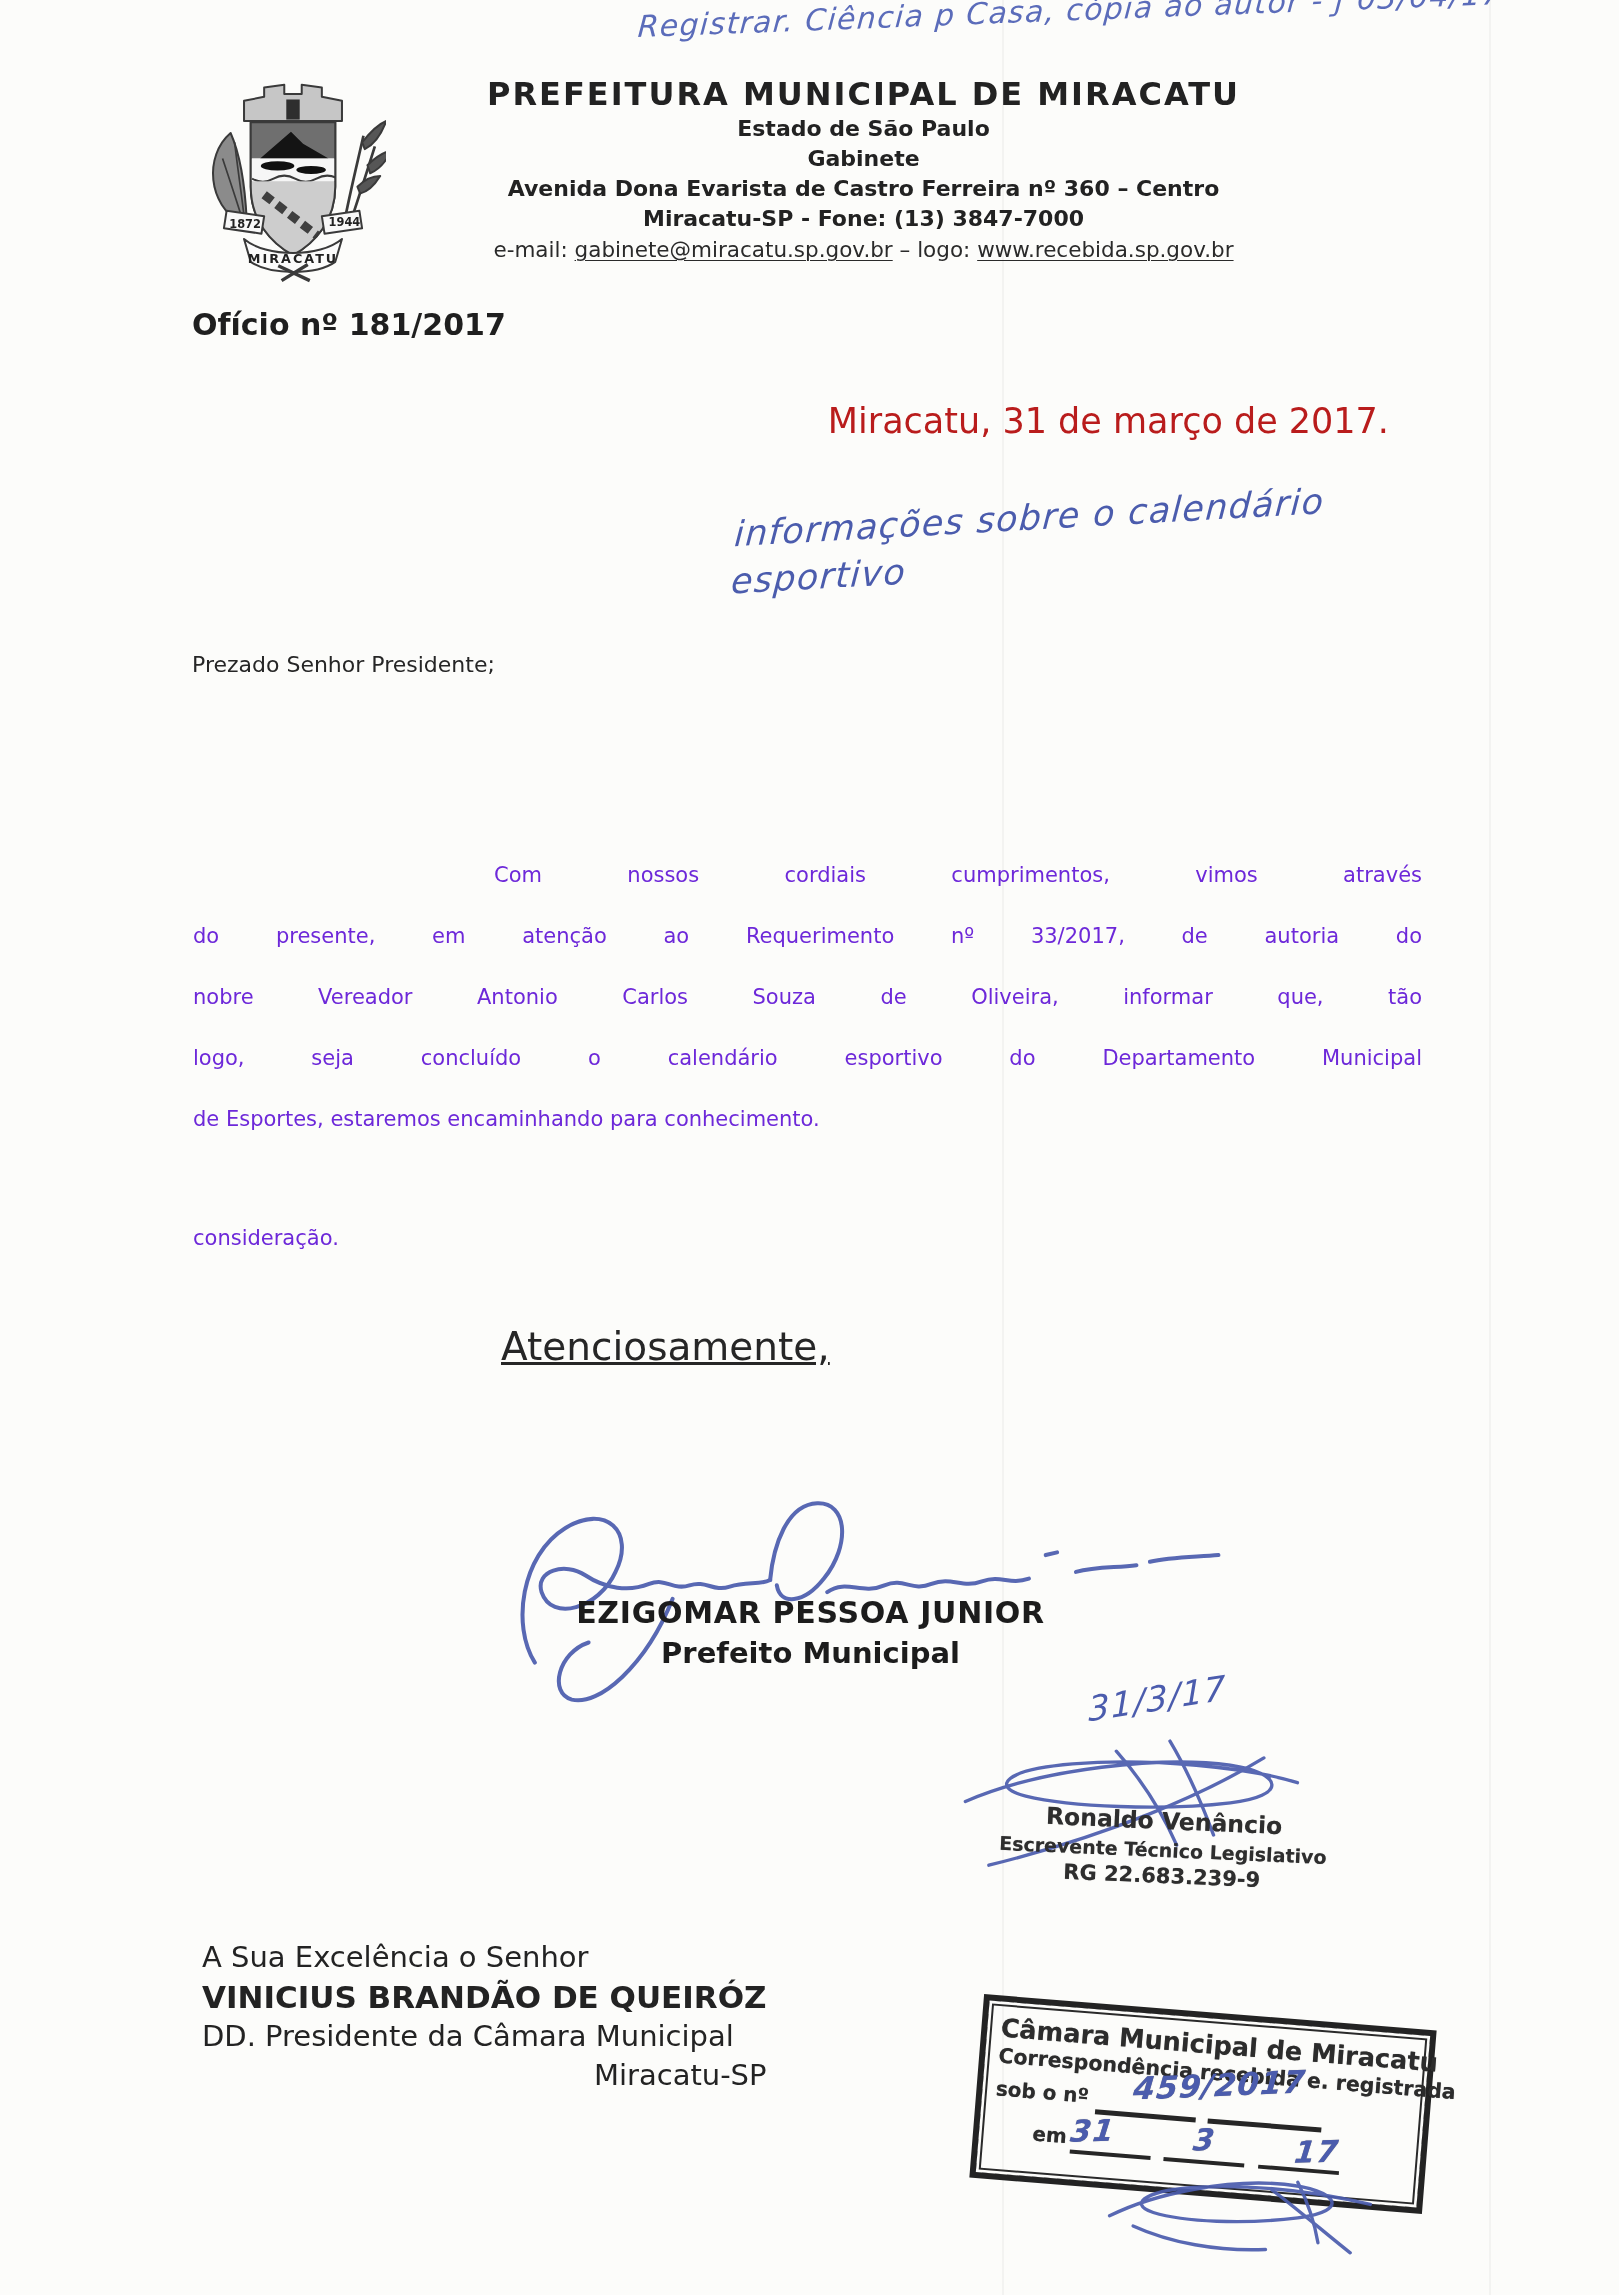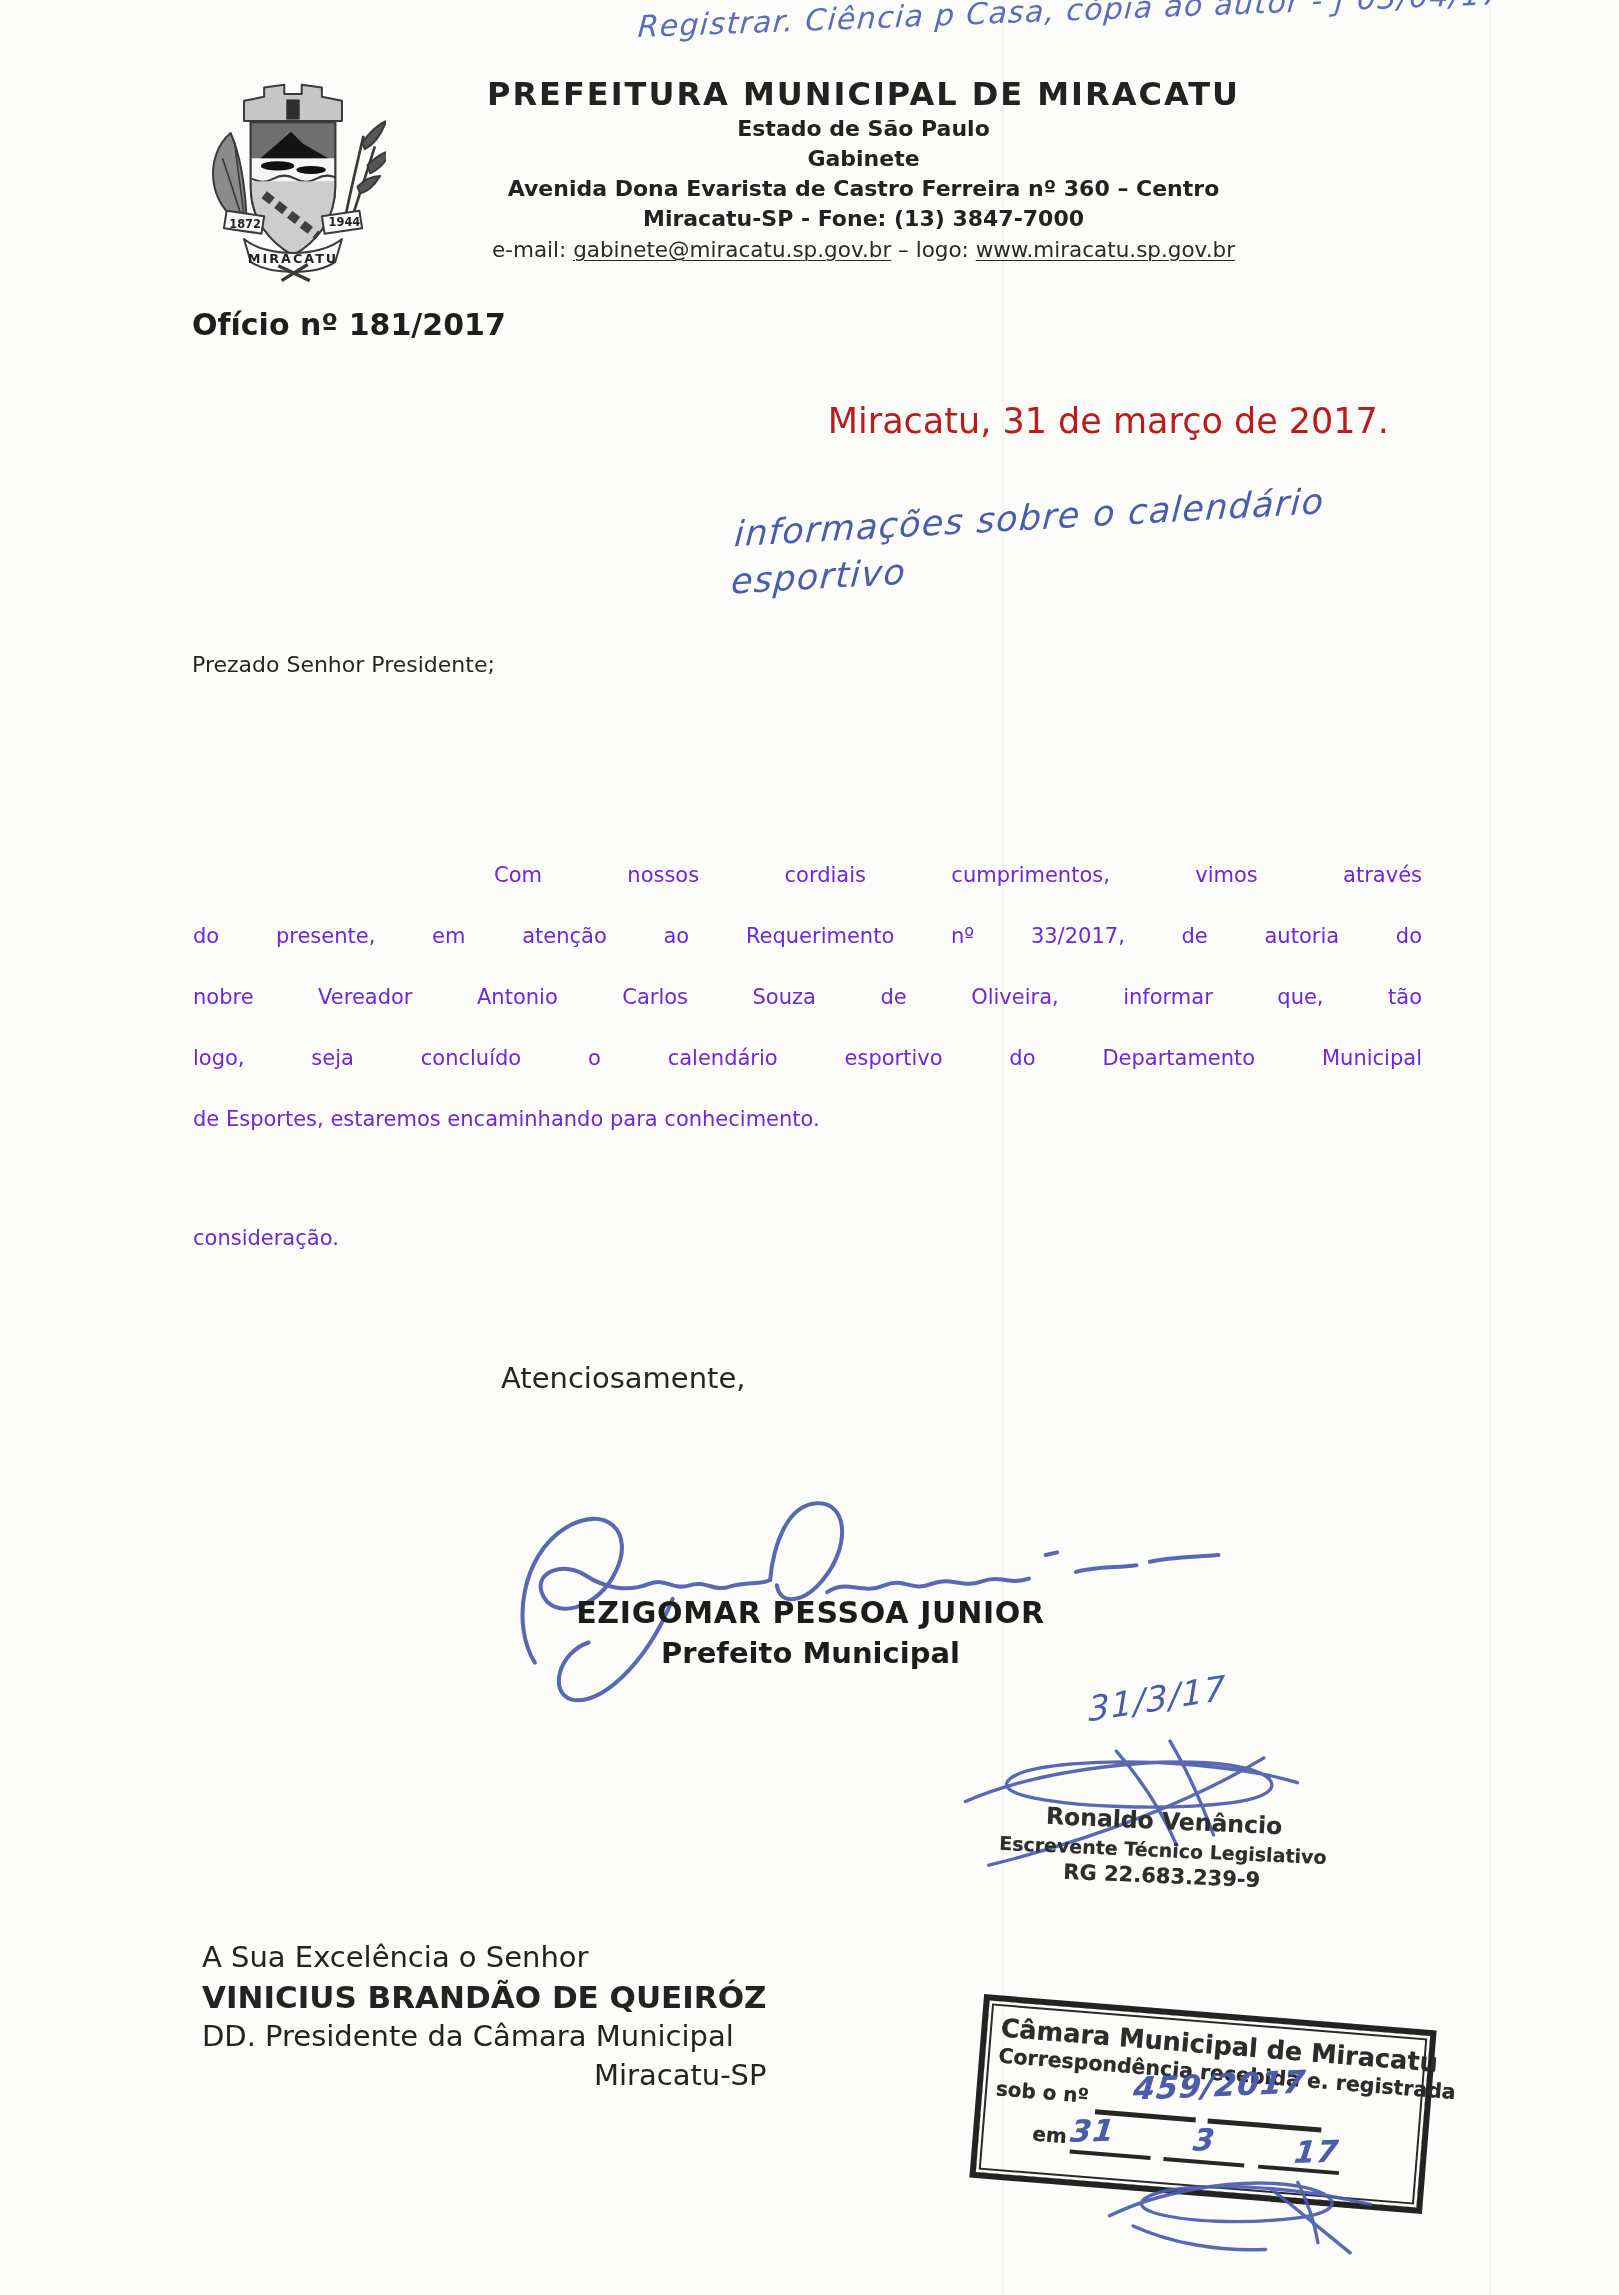--- a/index.html
+++ b/index.html
@@ -169,7 +169,7 @@
     <div class="header-sub">Gabinete</div>
     <div class="header-sub">Avenida Dona Evarista de Castro Ferreira nº 360 – Centro</div>
     <div class="header-sub">Miracatu-SP - Fone: (13) 3847-7000</div>
-    <div class="header-email"><span>e-mail: </span><span class="ulink">gabinete@miracatu.sp.gov.br</span><span> – logo: </span><span class="ulink">www.miracatu.sp.gov.br</span></div>
+    <div class="header-email"><span>e-mail: </span><span class="ulink">gabinete@miracatu.sp.gov.br</span><span> – logo: </span><span class="ulink">www.recebida.sp.gov.br</span></div>
   </div>
 
   <div class="oficio">Ofício nº 181/2017</div>

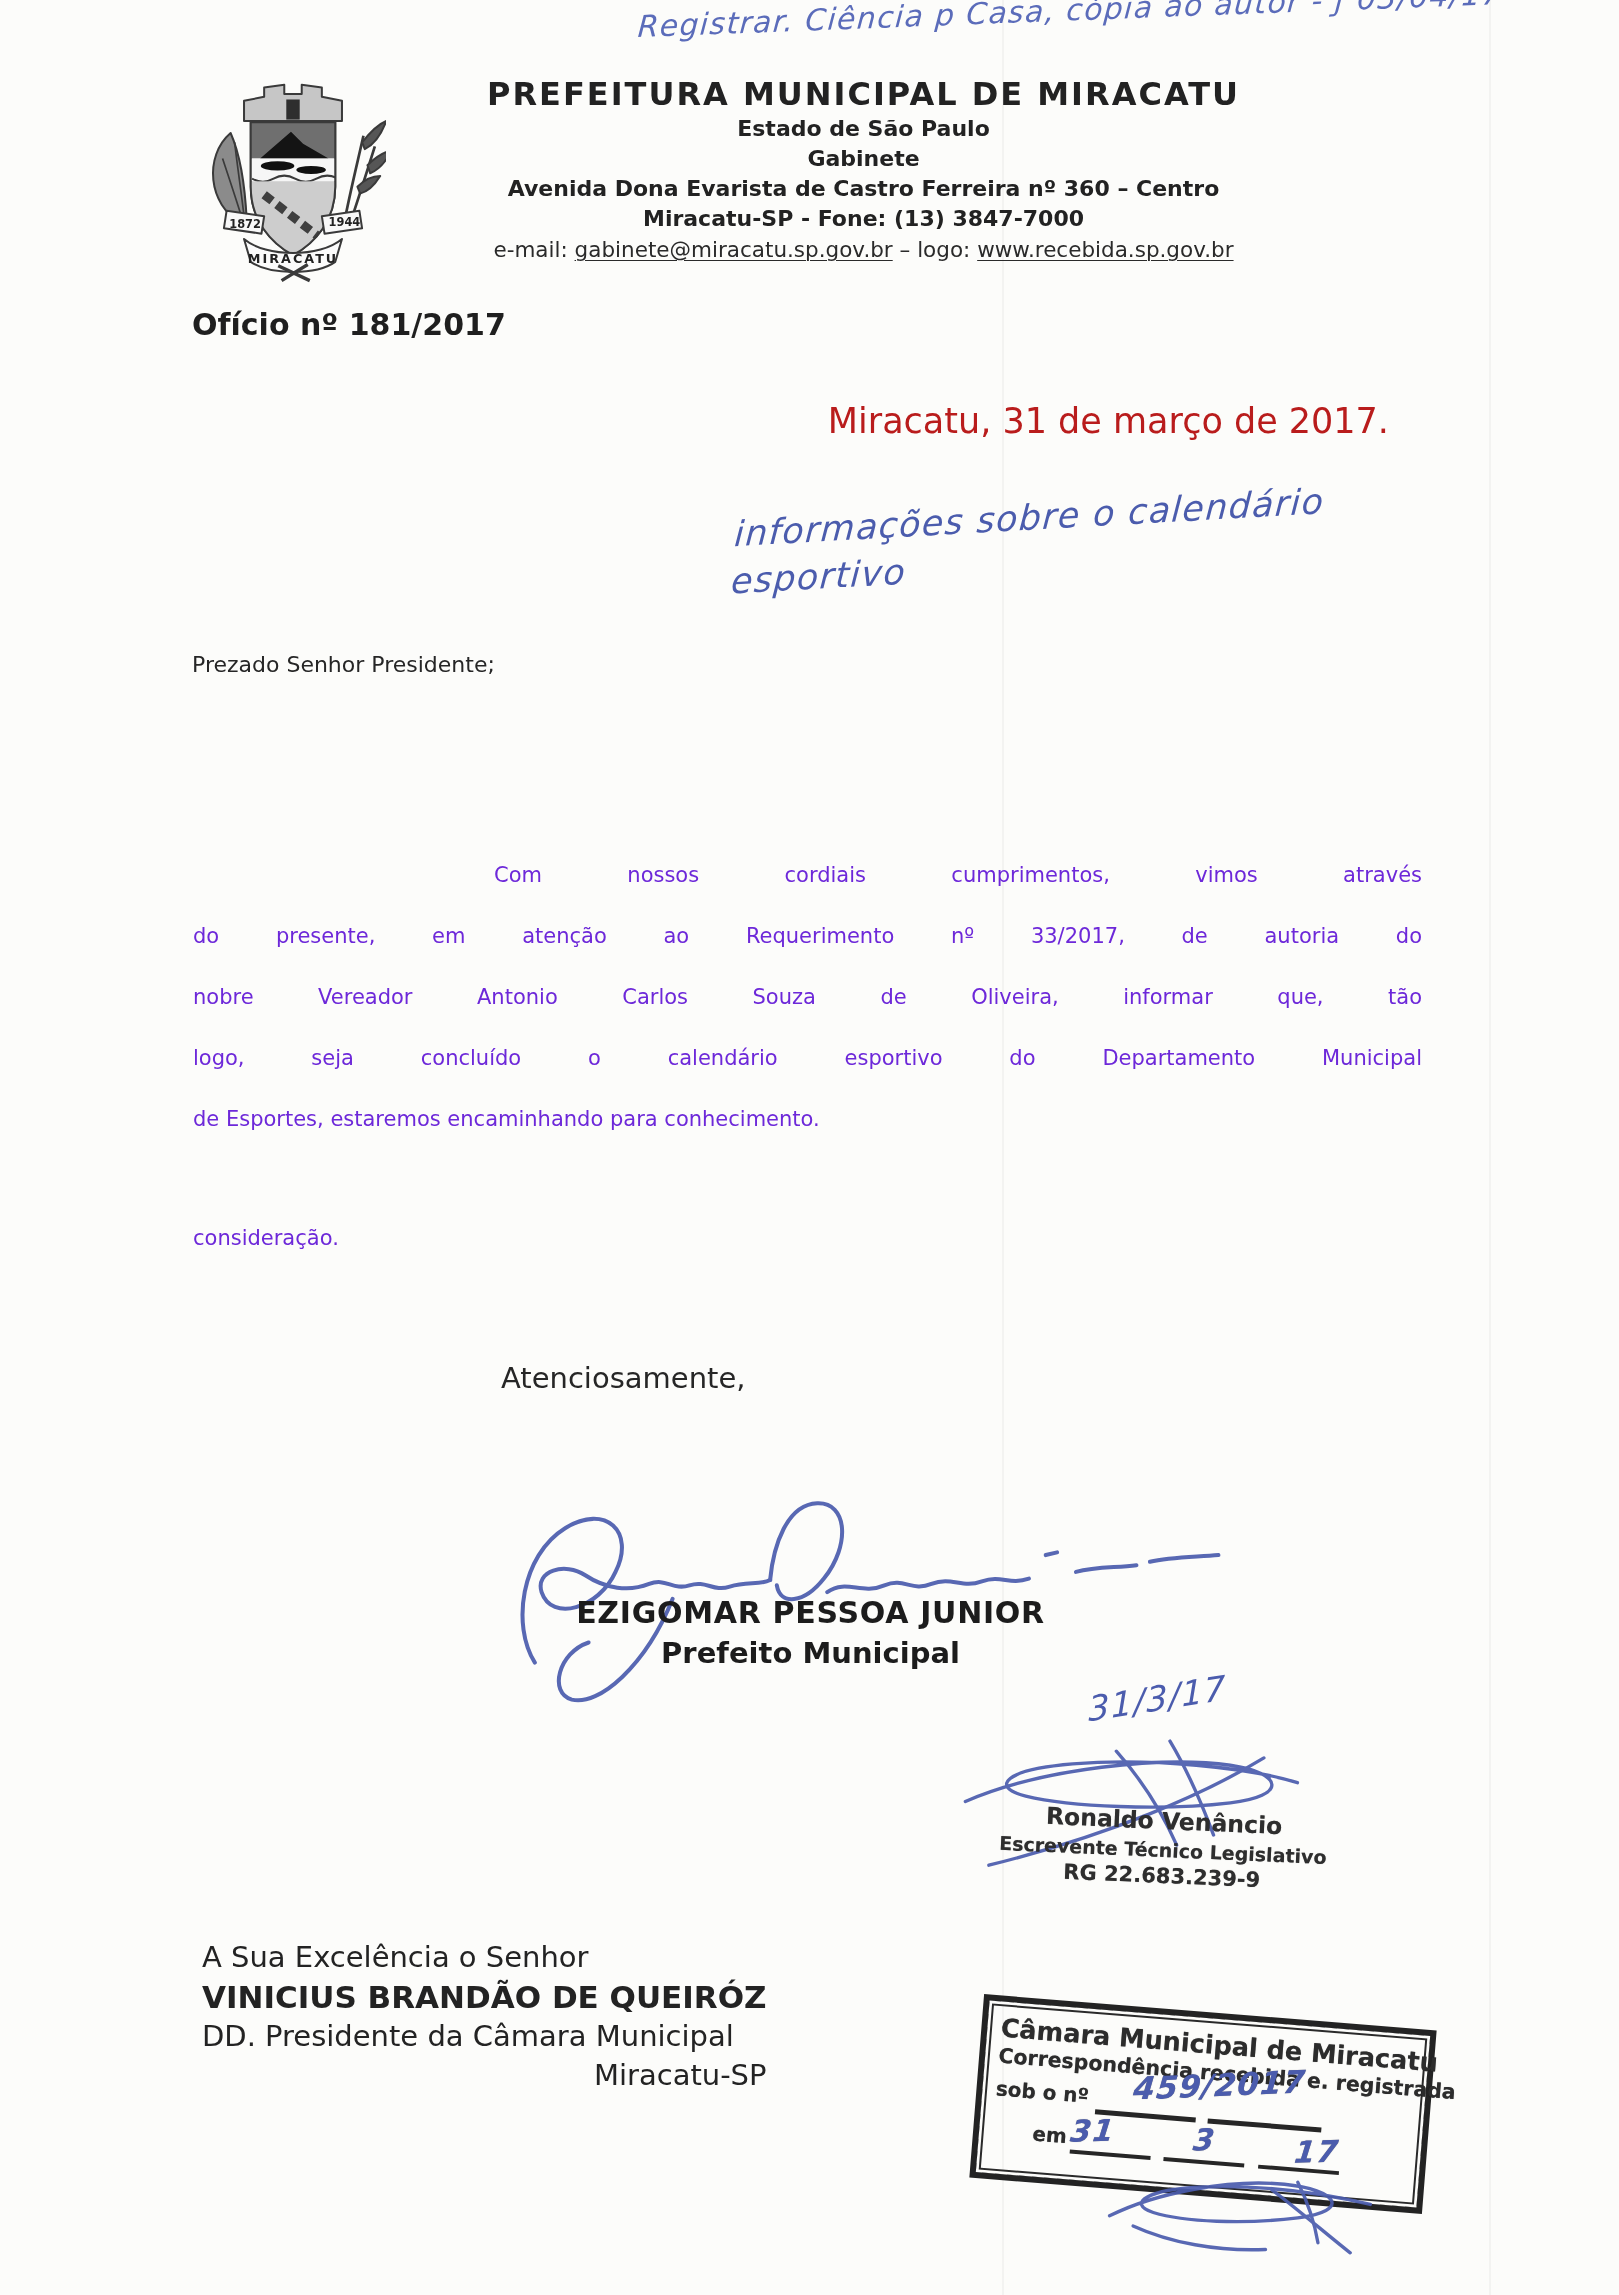--- a/index.html
+++ b/index.html
@@ -57,7 +57,7 @@
   .para .lastline{text-align:left;}
   .p1{top:845px;}
   .p2{top:1208px;}
-  .closing{position:absolute;left:501px;top:1361px;font-size:29px;}
+  .closing{position:absolute;left:501px;top:1324px;font-size:39px;text-decoration:underline;}
 
   .sig-main{position:absolute;left:471px;top:1491px;width:773px;height:229px;}
   .mayor-block{position:absolute;left:397px;top:1595px;width:827px;text-align:center;color:#1c1c1c;}

